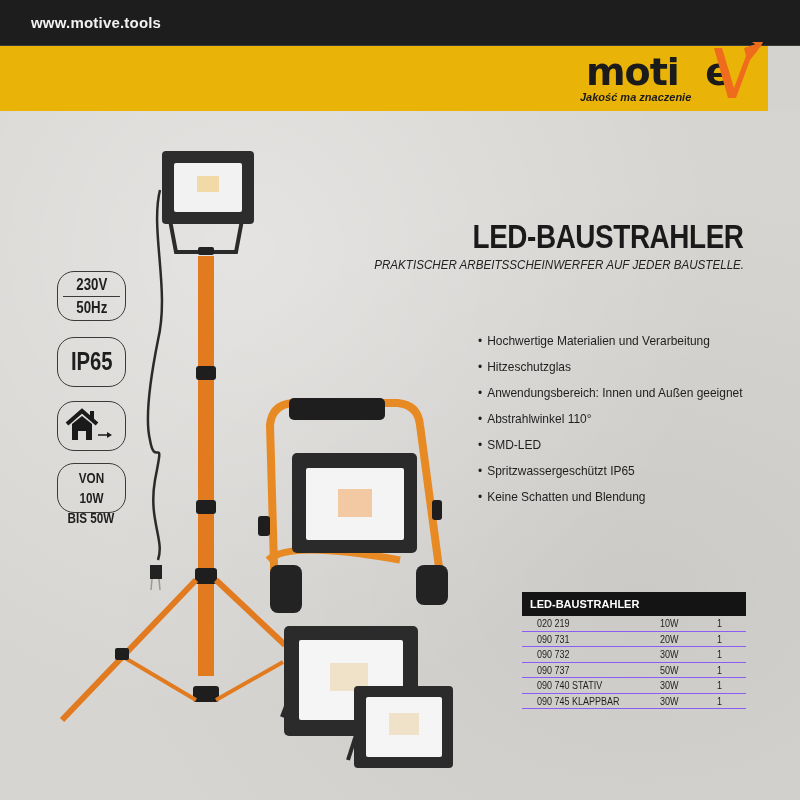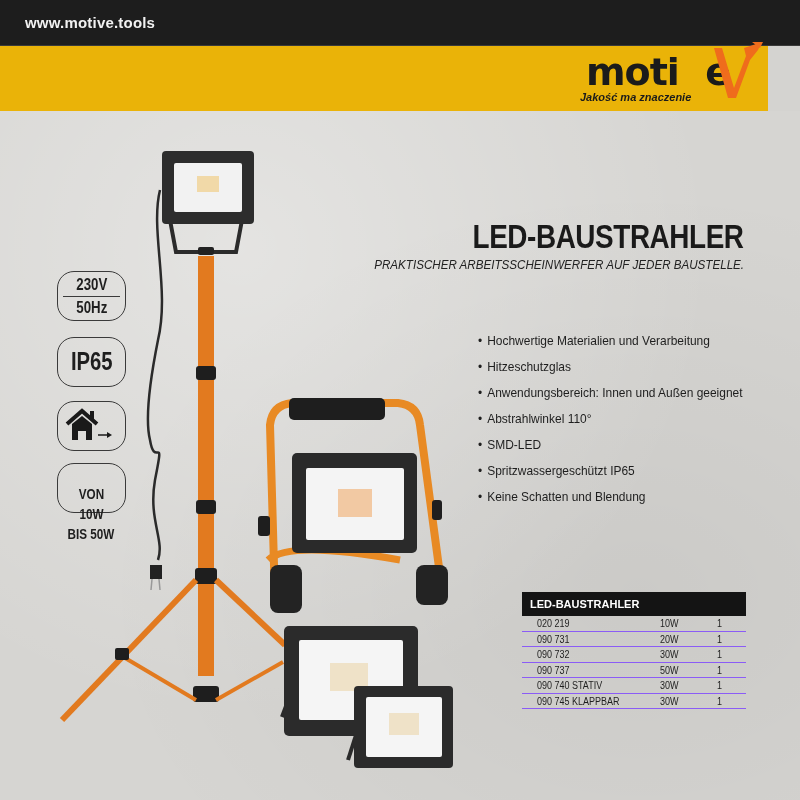--- a/index.html
+++ b/index.html
@@ -7,7 +7,7 @@
   body { position: relative; font-family: "Liberation Sans", sans-serif; background: #d4d3d0; }
 
   .topbar { position: absolute; left: 0; top: 0; width: 800px; height: 46px; background: #1d1d1d; border-bottom: 1px solid #3a3a3a; }
-  .topbar .url { position: absolute; left: 25px; top: 14px; color: #f2f2f2; font-weight: bold; font-size: 15px; letter-spacing: 0.2px; }
+  .topbar .url { position: absolute; left: 31px; top: 14px; color: #f2f2f2; font-weight: bold; font-size: 15px; letter-spacing: 0.2px; }
 
   .brandbar { position: absolute; left: 0; top: 46px; width: 768px; height: 65px; background: #eab308; }
   .logo { position: absolute; left: 586px; top: 4px; width: 190px; height: 60px; }

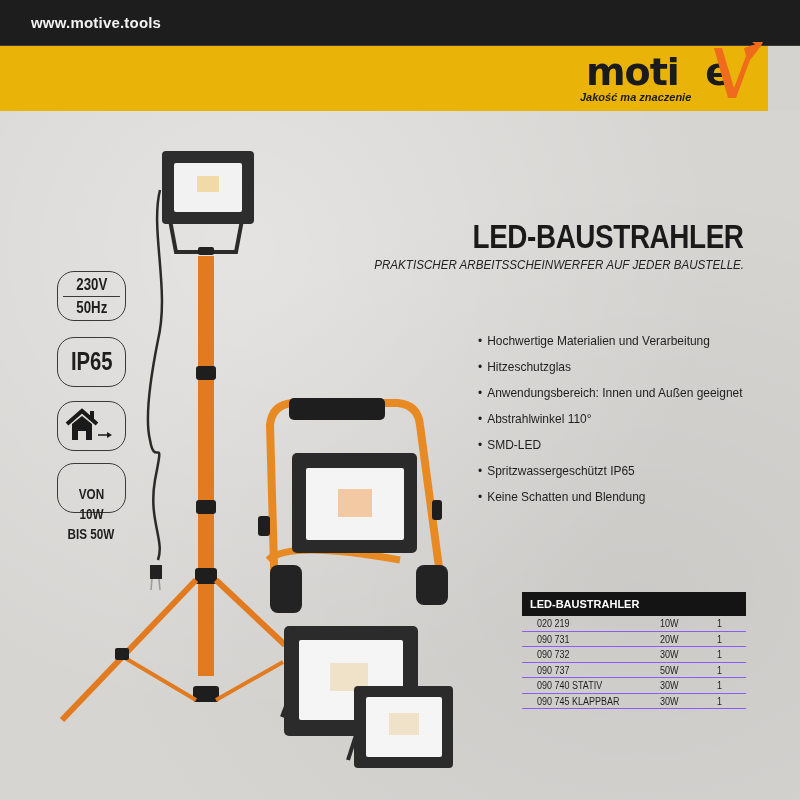--- a/index.html
+++ b/index.html
@@ -38,7 +38,7 @@
   .b-volt .l2 { display: block; font-size: 17px; line-height: 20px; }
   .b-ip { top: 337px; height: 50px; font-size: 26px; line-height: 47px; }
   .b-house { top: 401px; height: 50px; }
-  .b-watt { top: 463px; height: 50px; font-size: 15px; line-height: 20px; padding-top: 20px; }
+  .b-watt { top: 463px; height: 50px; font-size: 15px; line-height: 20px; padding-top: 4px; }
 
   .table { position: absolute; left: 522px; top: 592px; width: 224px; font-size: 10px; color: #1e1e1e; }
   .table .th { background: #141414; color: #fff; font-weight: bold; font-size: 11px; height: 24px; line-height: 24px; padding-left: 8px; }

